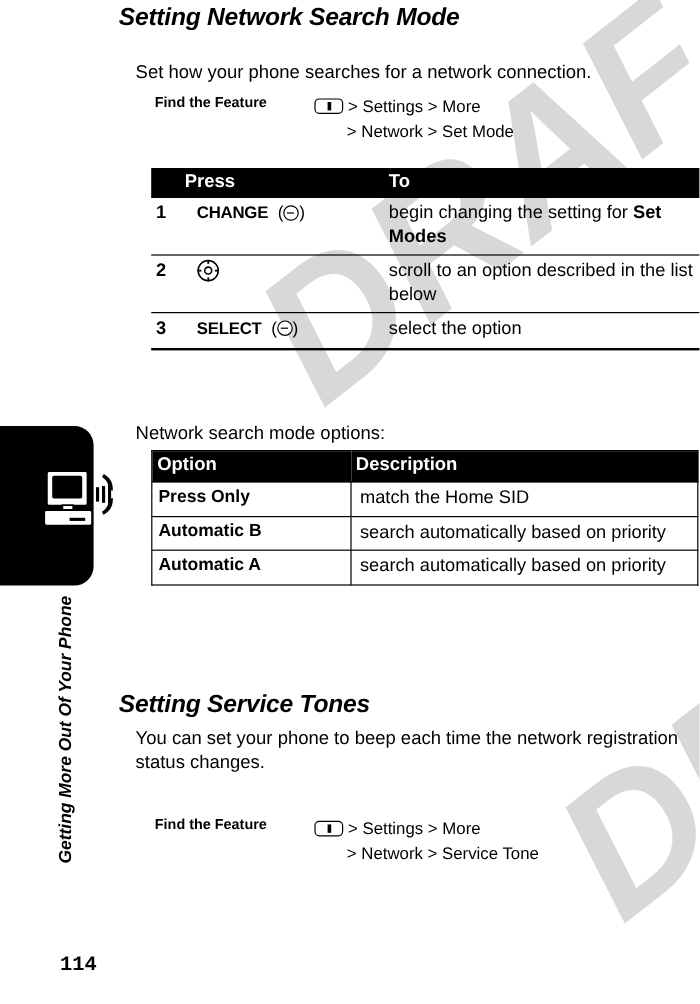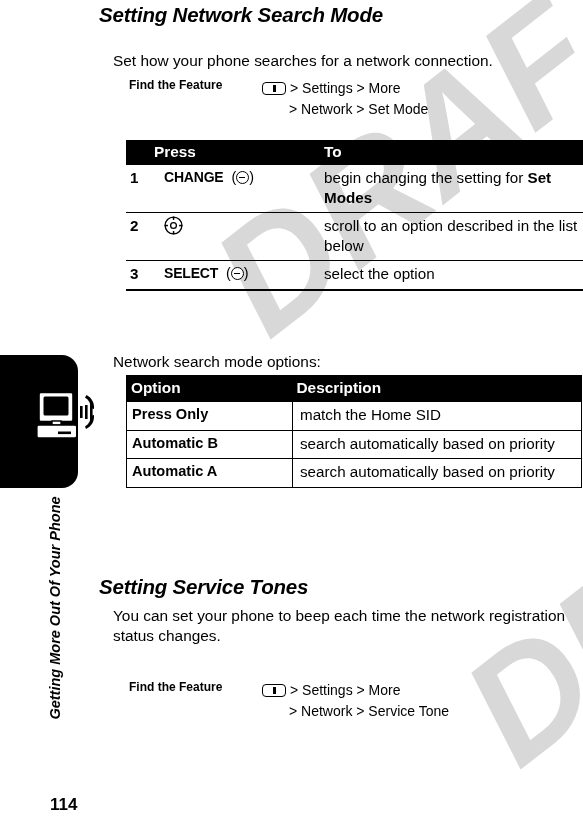--- a/index.html
+++ b/index.html
@@ -69,7 +69,7 @@
   #page-number {
     position: absolute;
     left: 50px; top: 795px;
-    font-family: Liberation Sans, sans-serif;
+    font-family: Liberation Mono, monospace;
     font-weight: bold;
     font-size: 17px;
     z-index: 2;

